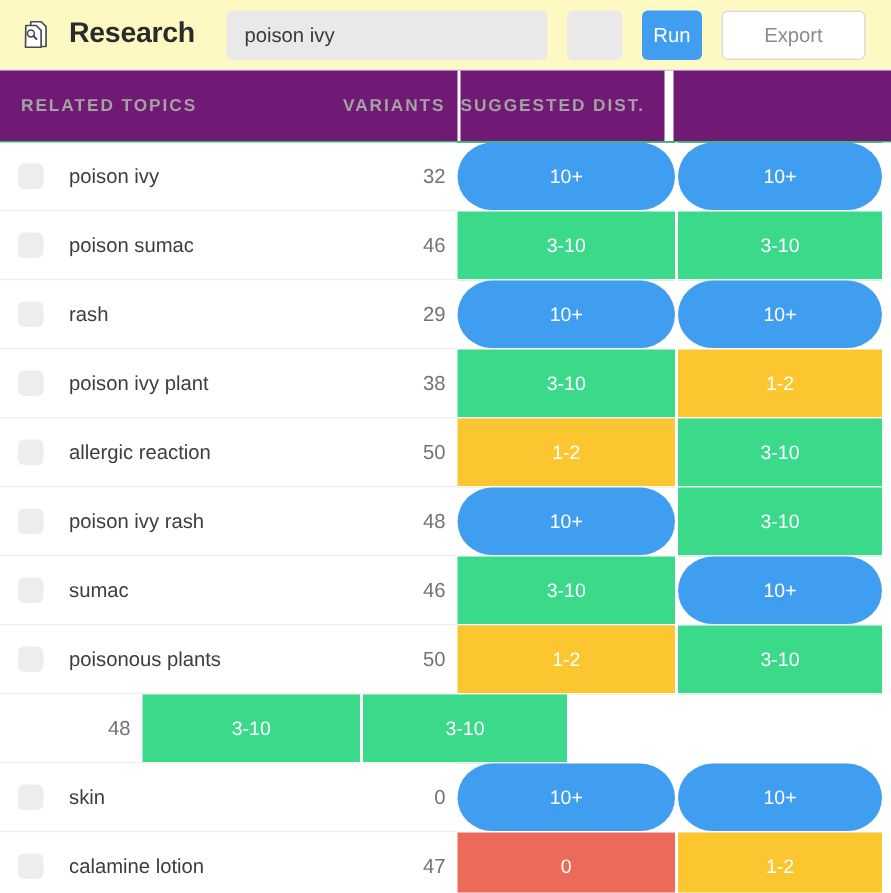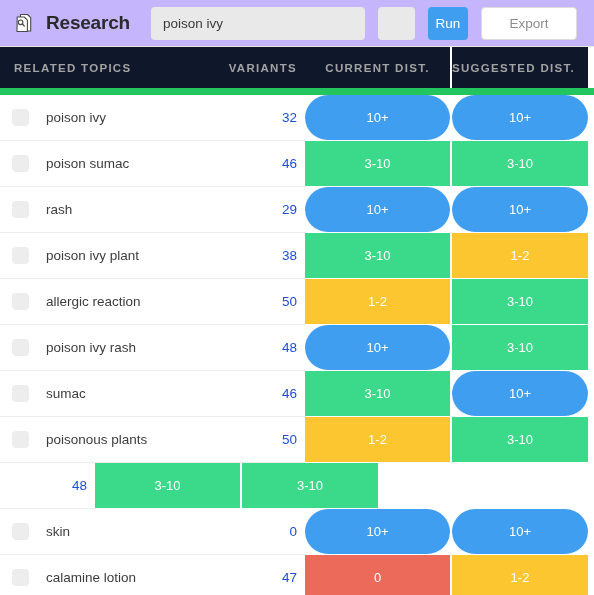--- a/index.html
+++ b/index.html
@@ -25,7 +25,7 @@
     align-items: center;
     padding: 0 10px 0 14px;
     border-bottom: 1px solid #e8e8e8;
-    background: #c4b5fd;
+    background: #fef9c3;
   }
   .brand {
     display: flex;

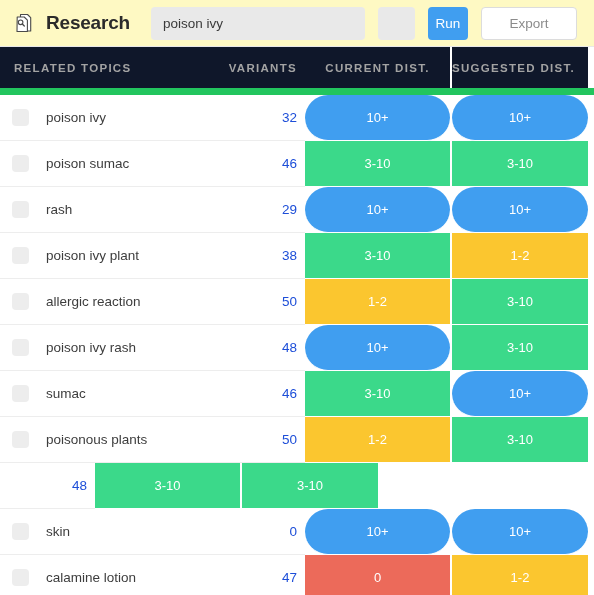--- a/index.html
+++ b/index.html
@@ -114,8 +114,8 @@
 
   .header-row {
     height: 48px;
-    border-bottom: 7px solid #22c55e;
-    background: #0f172a;
+    border-bottom: 1px solid #22c55e;
+    background: #701a75;
     text-align: right;
   }
   .header-row .hcell {

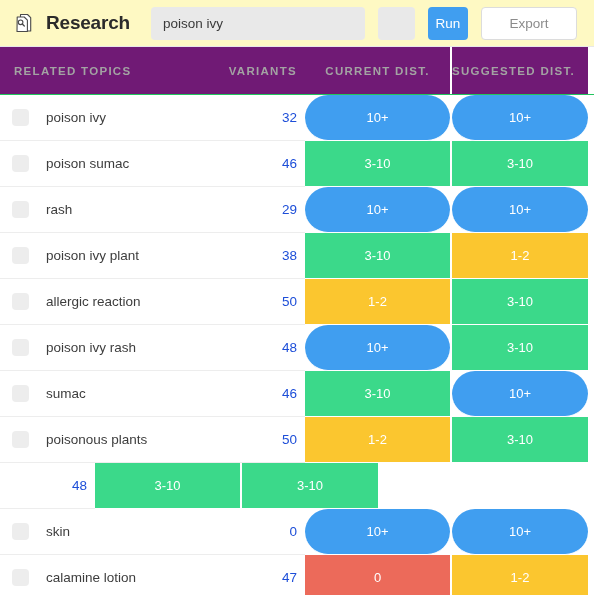--- a/index.html
+++ b/index.html
@@ -205,7 +205,6 @@
   <div class="row header-row">
     <div class="hcell col-topic">RELATED TOPICS</div>
     <div class="hcell col-variant">VARIANTS</div>
-    <div class="hcell col-cur">CURRENT DIST.</div>
     <div class="col-gap"></div>
     <div class="hcell col-sug">SUGGESTED DIST.</div>
     <div class="col-edge"></div>

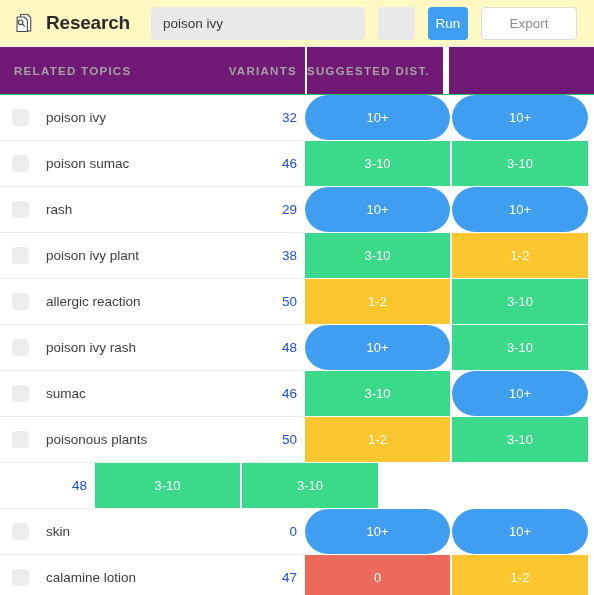--- a/index.html
+++ b/index.html
@@ -162,7 +162,7 @@
     justify-content: flex-end;
     padding-right: 8px;
     font-size: 13.5px;
-    color: #1d4ed8;
+    color: #737373;
     border-bottom: 1px solid #ededed;
     background: #ffffff;
   }

